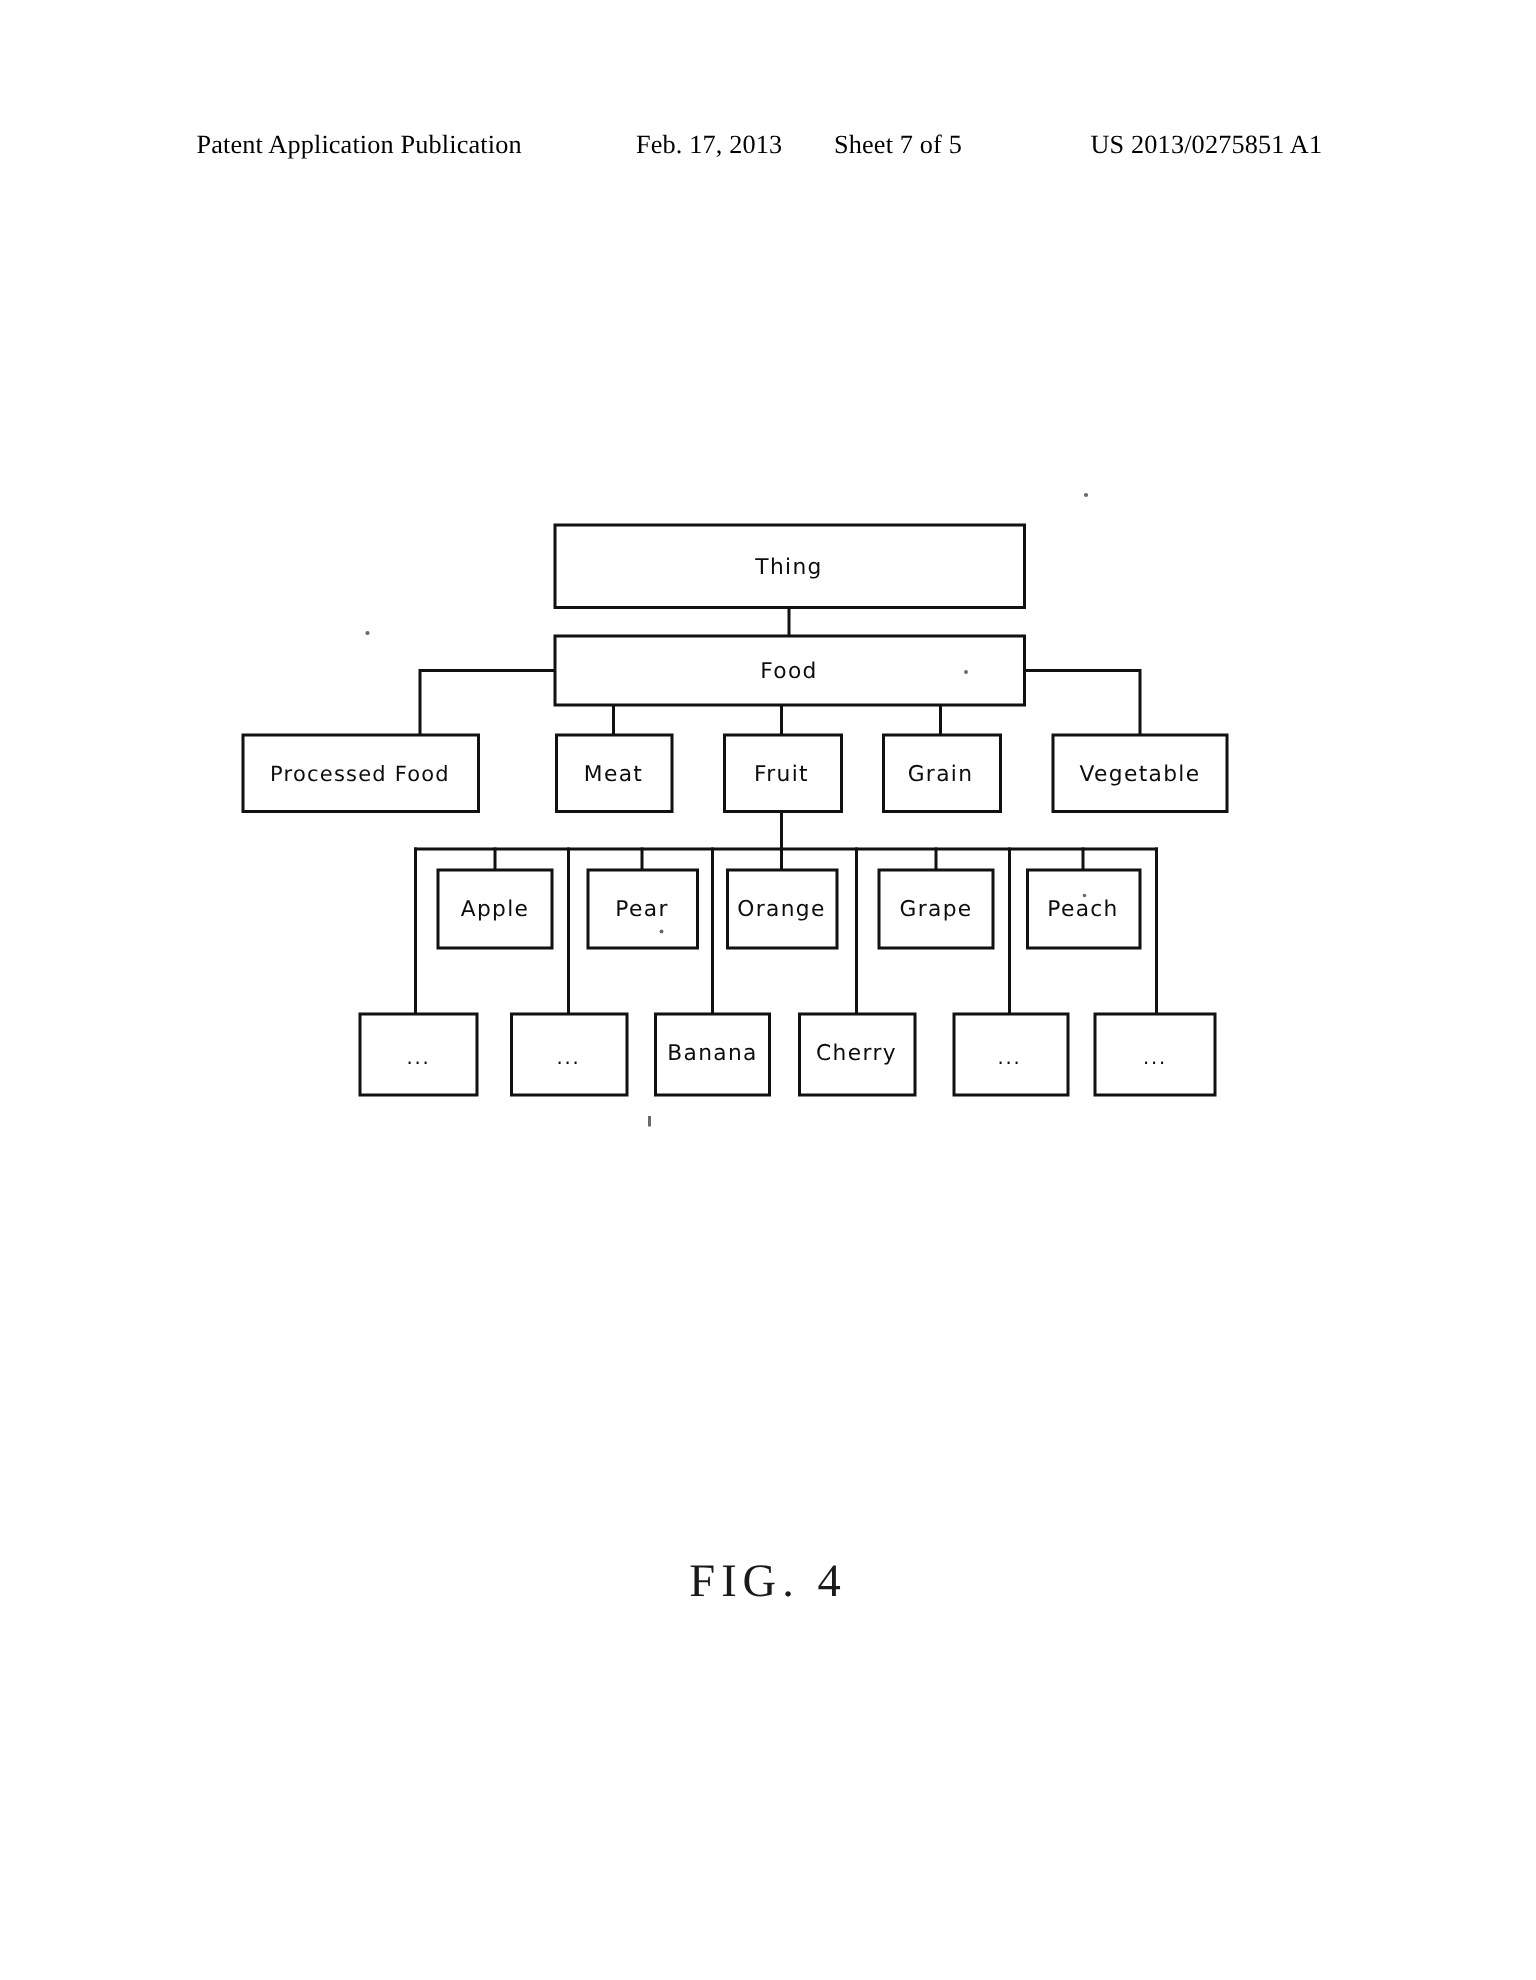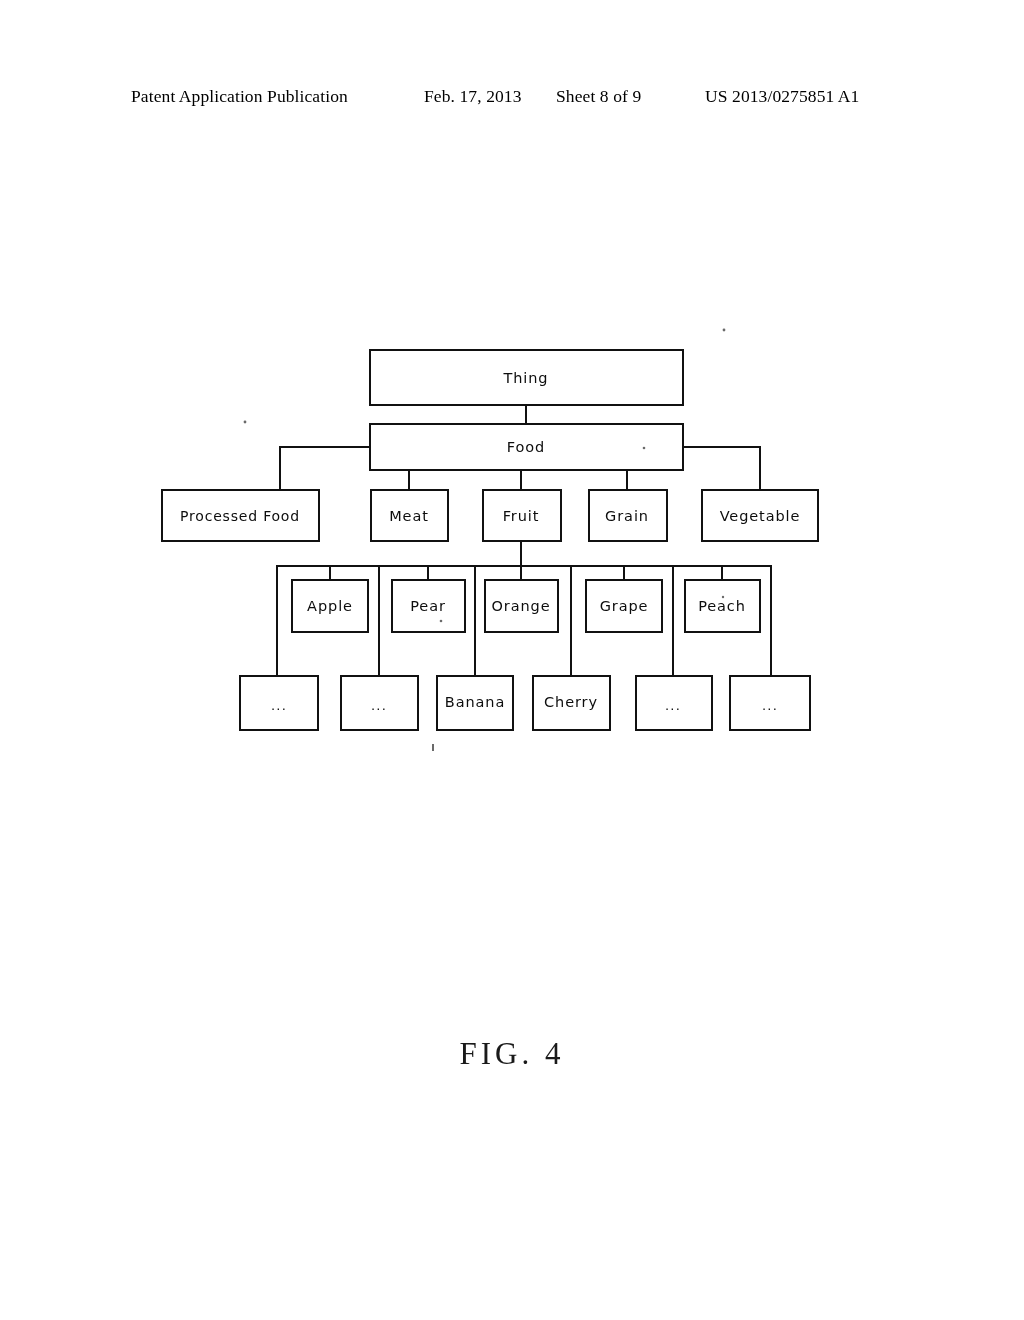--- a/index.html
+++ b/index.html
@@ -113,7 +113,7 @@
 <div id="page-header">
   <span class="hdr-pub">Patent Application Publication</span>
   <span class="hdr-date">Feb. 17, 2013</span>
-  <span class="hdr-sheet">Sheet 8 of 9</span>
+  <span class="hdr-sheet">Sheet 7 of 5</span>
   <span class="hdr-docnum">US 2013/0275851 A1</span>
 </div>
 

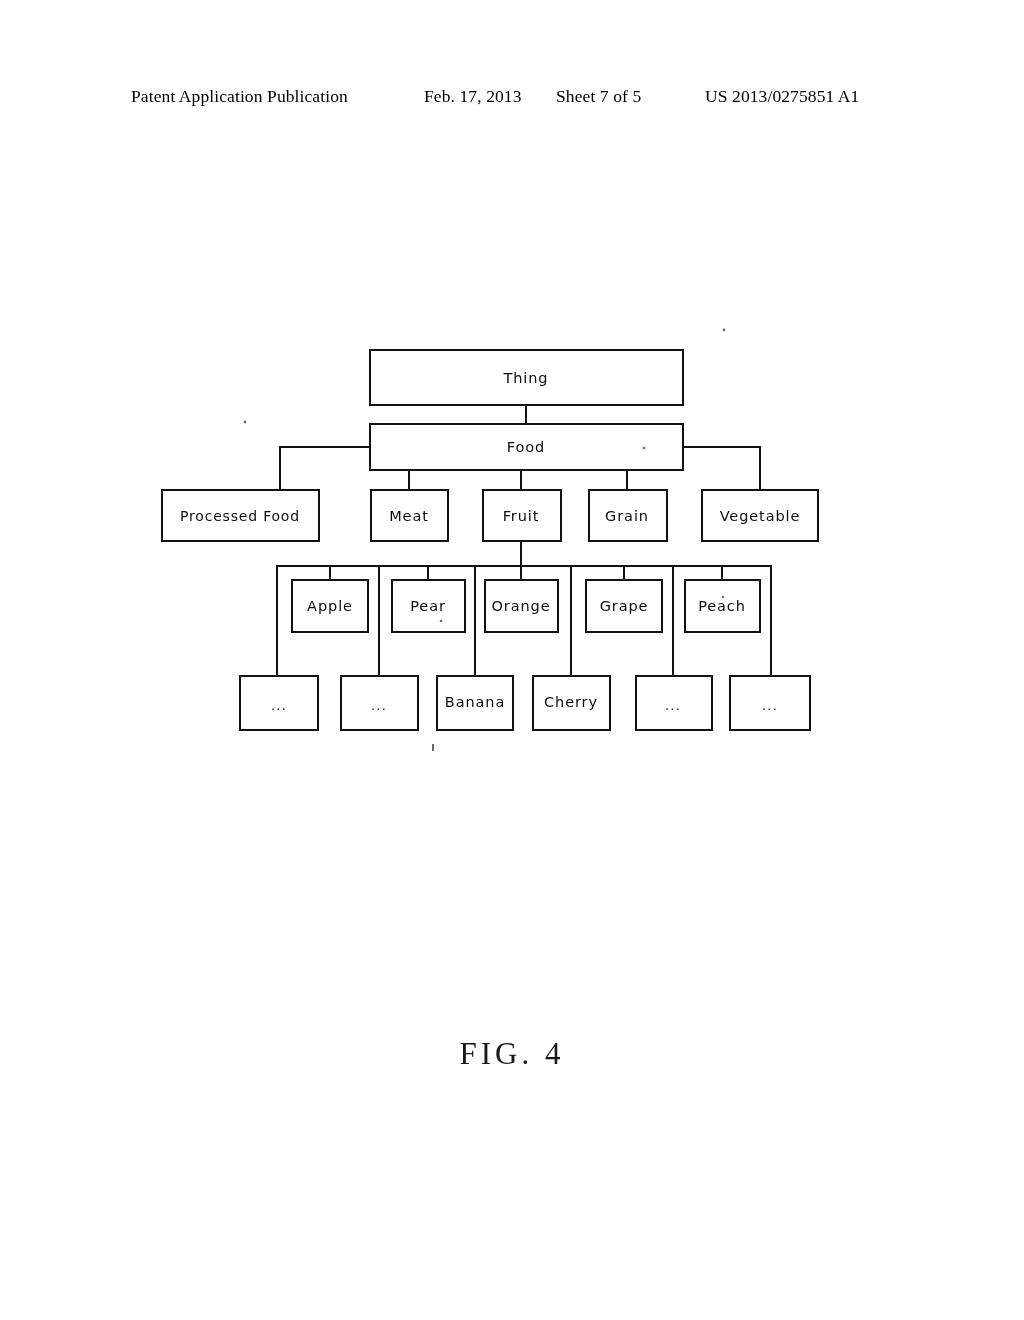--- a/index.html
+++ b/index.html
@@ -46,7 +46,7 @@
   }
   #page-header .hdr-docnum {
     position: absolute;
-    left: 705px;
+    left: 727px;
   }
 
   

